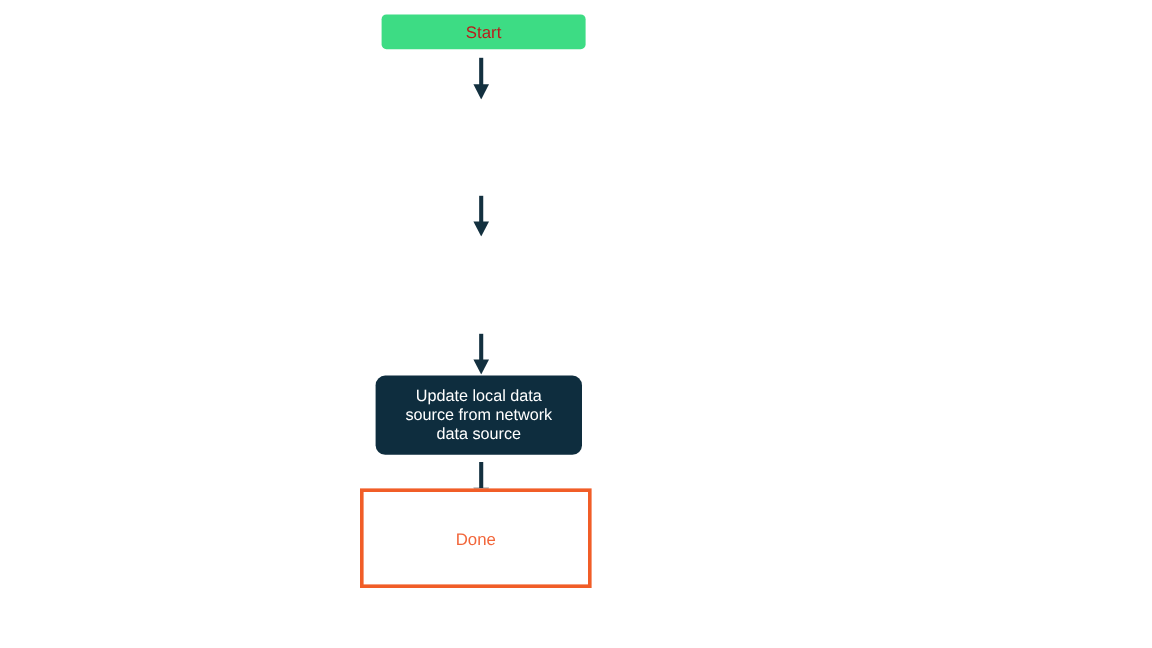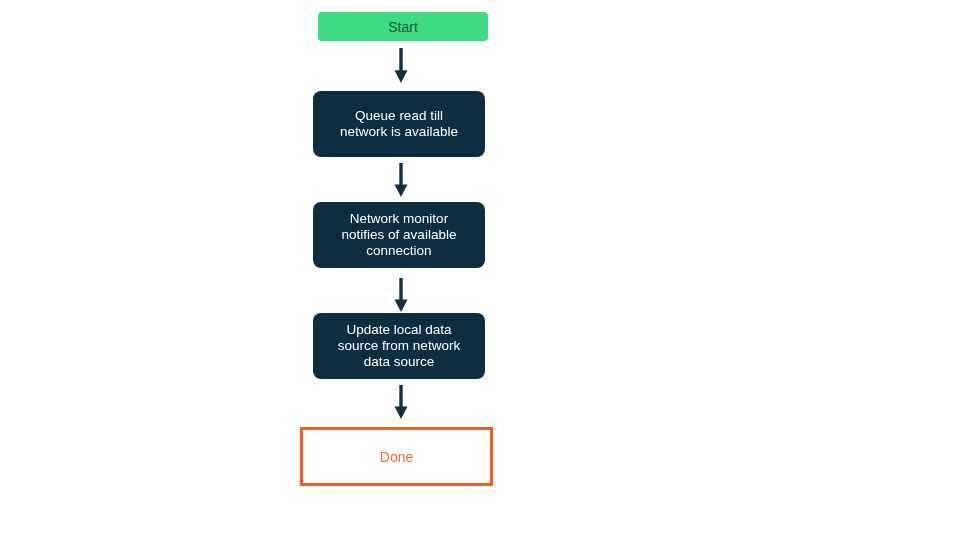--- a/index.html
+++ b/index.html
@@ -34,7 +34,7 @@
     border-radius: 4px;
   }
   .node-start .node-label {
-    color: #14532d;
+    color: #b91c1c;
     font-size: 14px;
     line-height: 16px;
   }

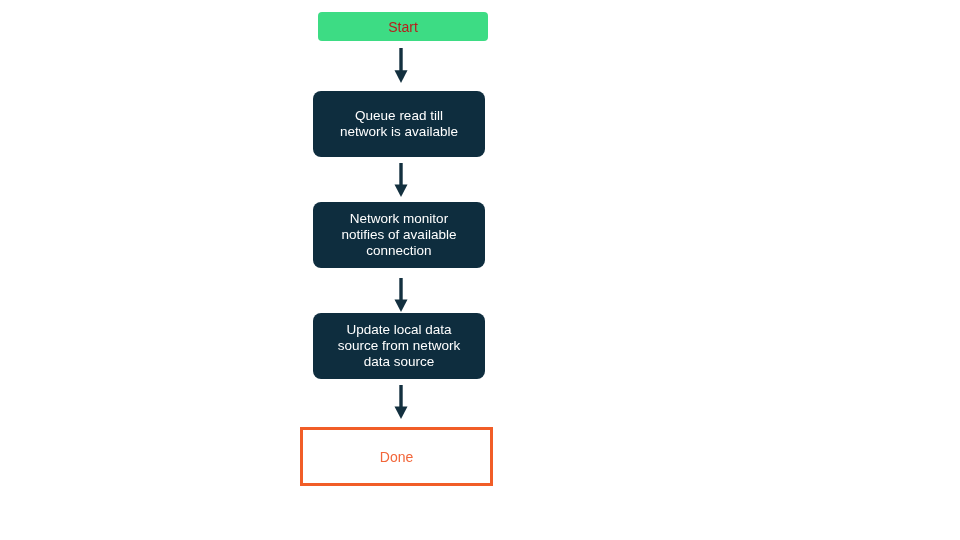--- a/index.html
+++ b/index.html
@@ -93,10 +93,6 @@
     </svg>
   </div>
 
-  <div class="node node-process node-queue">
-    <span class="node-label">Queue read till
-network is available</span>
-  </div>
 
   <div class="arrow arrow-2">
     <svg viewBox="0 0 16 34" preserveAspectRatio="none" aria-hidden="true">

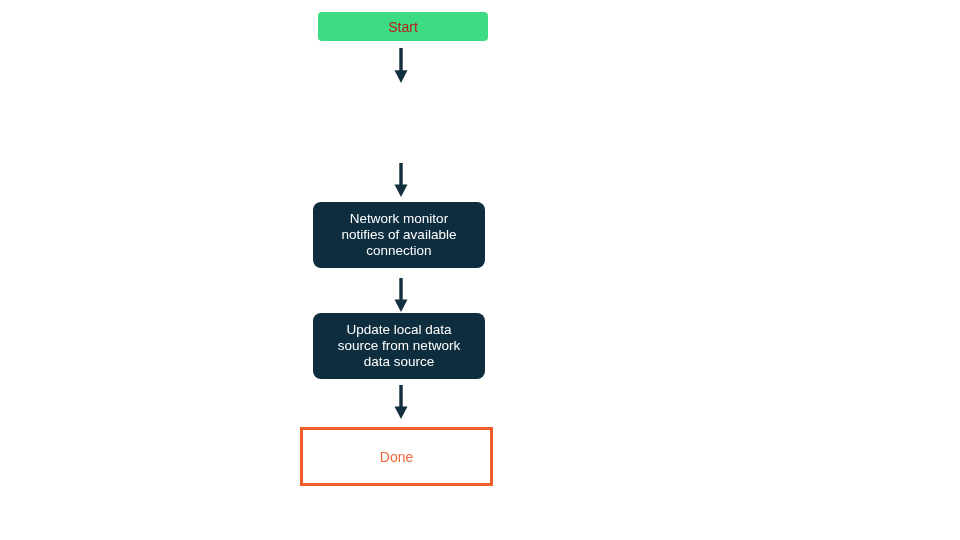--- a/index.html
+++ b/index.html
@@ -101,11 +101,6 @@
     </svg>
   </div>
 
-  <div class="node node-process node-monitor">
-    <span class="node-label">Network monitor
-notifies of available
-connection</span>
-  </div>
 
   <div class="arrow arrow-3">
     <svg viewBox="0 0 16 34" preserveAspectRatio="none" aria-hidden="true">

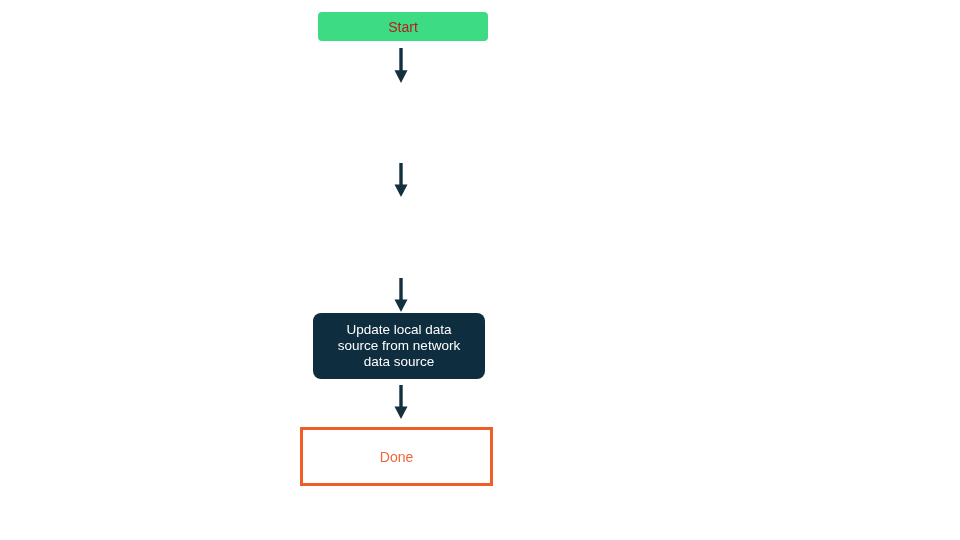--- a/index.html
+++ b/index.html
@@ -55,7 +55,7 @@
   .node-update  { top: 313px; height: 66px; align-items: center; }
   
   .node-done {
-    left: 300px; top: 427px; width: 193px; height: 59px;
+    left: 300px; top: 407px; width: 193px; height: 83px;
     background: #ffffff;
     border: 3px solid #f15d27;
     border-radius: 0;

